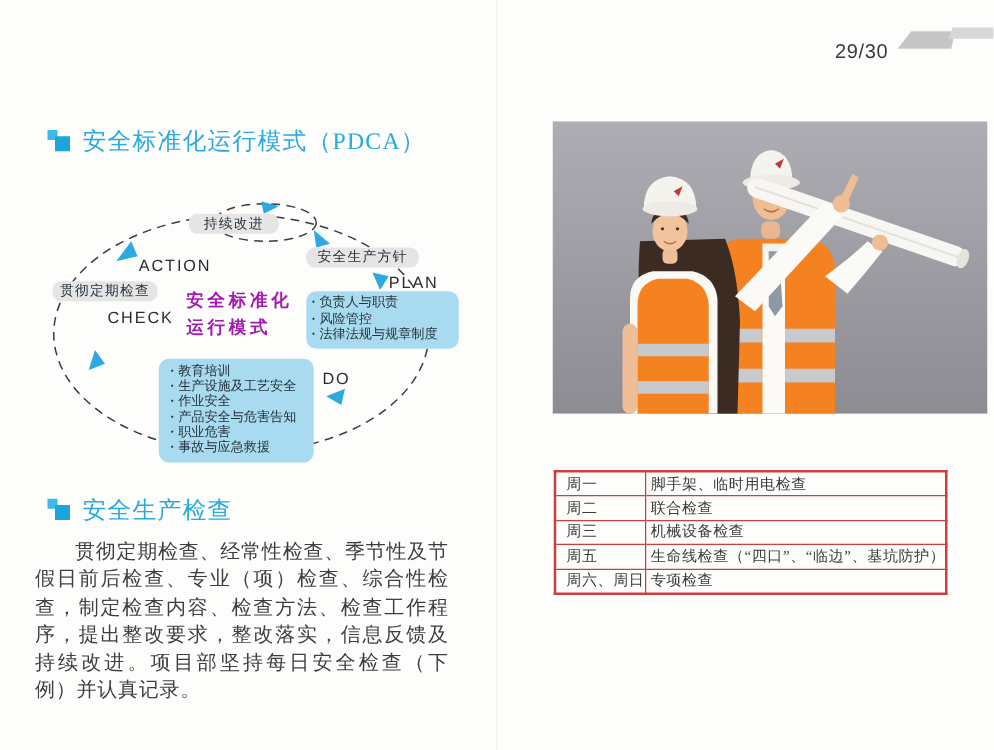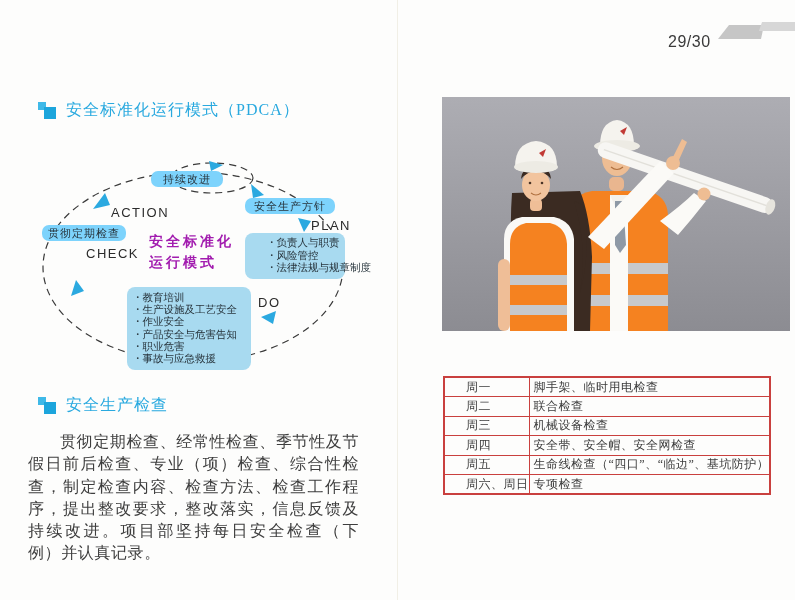--- a/index.html
+++ b/index.html
@@ -23,7 +23,7 @@
   .sec-icon { position:relative; width:18px; height:18px; display:inline-block; }
   .sec-icon .sq-small { position:absolute; left:0; top:0; width:8px; height:8px; background:#3FB9E8; }
   .sec-icon .sq-big   { position:absolute; left:6px; top:5px; width:12px; height:12px; background:#1CA5DC; }
-  .sec-title { font-size:16px; color:#29A9DF; letter-spacing:1px; font-weight:normal; }
+  .sec-title { font-size:19px; color:#29A9DF; letter-spacing:1px; font-weight:normal; }
 
   
   .diagram { position:absolute; left:25px; top:160px; width:345px; height:212px; }

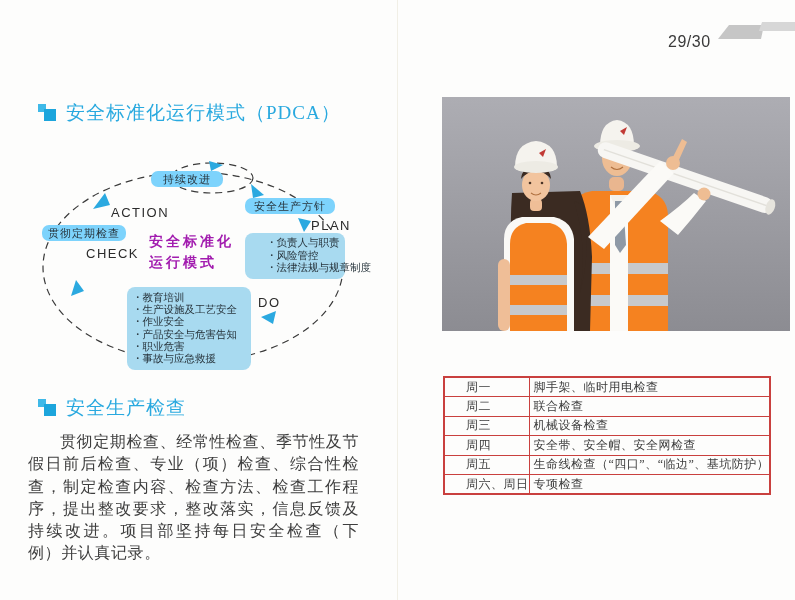--- a/index.html
+++ b/index.html
@@ -29,7 +29,7 @@
   .diagram { position:absolute; left:25px; top:160px; width:345px; height:212px; }
   .diagram svg.underlay { position:absolute; left:0; top:0; }
   .dnode {
-    position:absolute; background:#7dd3fc; border-radius:7px;
+    position:absolute; background:#e5e5e5; border-radius:7px;
     font-size:11px; color:#27343C; text-align:center; letter-spacing:1px;
   }
   .dnode.improve    { left:126px; top:11px;  width:72px; height:16px; line-height:16px; }

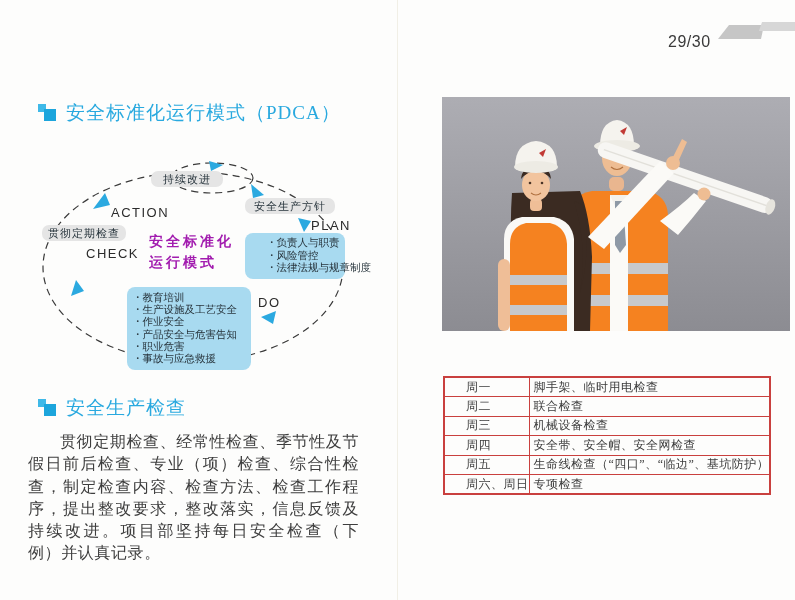--- a/index.html
+++ b/index.html
@@ -47,7 +47,7 @@
                font-size:10.5px; color:#27343C; }
   ul.bullets li { white-space:nowrap; }
   ul.bullets li::before { content:"·"; margin-right:3px; font-weight:bold; }
-  ul.bullets.plan-box { left:220px; top:73px;  width:100px; padding:4px 4px 4px 25px; line-height:12.6px; }
+  ul.bullets.plan-box { left:220px; top:73px;  width:122px; padding:4px 4px 4px 4px; line-height:12.6px; }
   ul.bullets.do-box   { left:102px; top:127px; width:124px; padding:5px 4px 5px 9px; line-height:12.2px; }
 
   

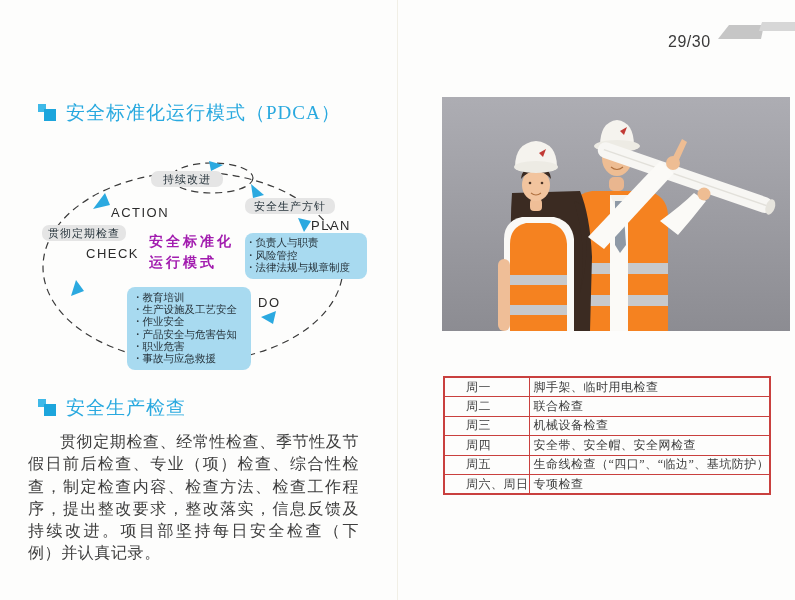--- a/index.html
+++ b/index.html
@@ -63,7 +63,7 @@
                    border-collapse:collapse; border:2px solid #C9403E;
                    font-size:12px; color:#3B3B3B; letter-spacing:0.5px; }
   table.schedule td { border:1px solid #C9403E; height:19.5px; vertical-align:middle; }
-  td.day  { width:53px; padding-left:21px; white-space:nowrap; }
+  td.day  { width:53px; padding-left:8px; white-space:nowrap; }
   td.task { padding-left:4px; white-space:nowrap; }
 </style>
 </head>

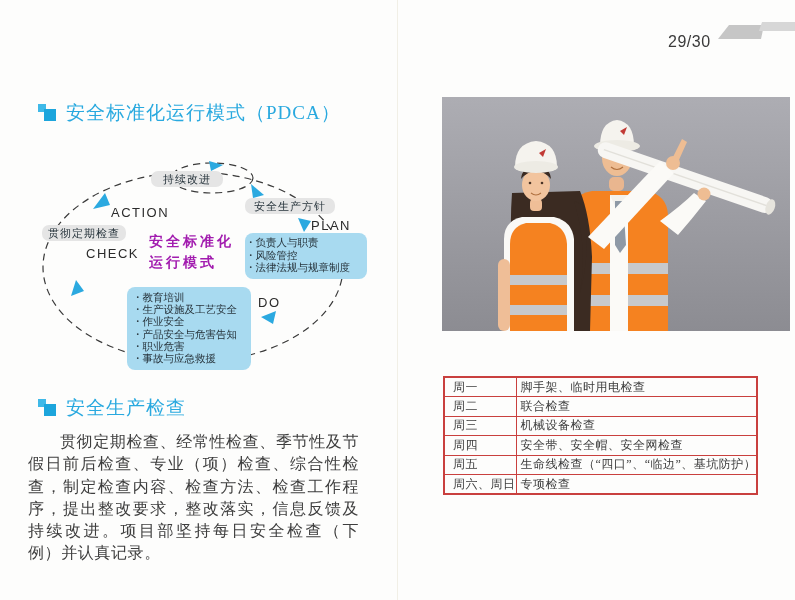--- a/index.html
+++ b/index.html
@@ -216,10 +216,6 @@
         <td class="task">机械设备检查</td>
       </tr>
         <tr>
-        <td class="day">周四</td>
-        <td class="task">安全带、安全帽、安全网检查</td>
-      </tr>
-        <tr>
         <td class="day">周五</td>
         <td class="task">生命线检查（“四口”、“临边”、基坑防护）</td>
       </tr>

